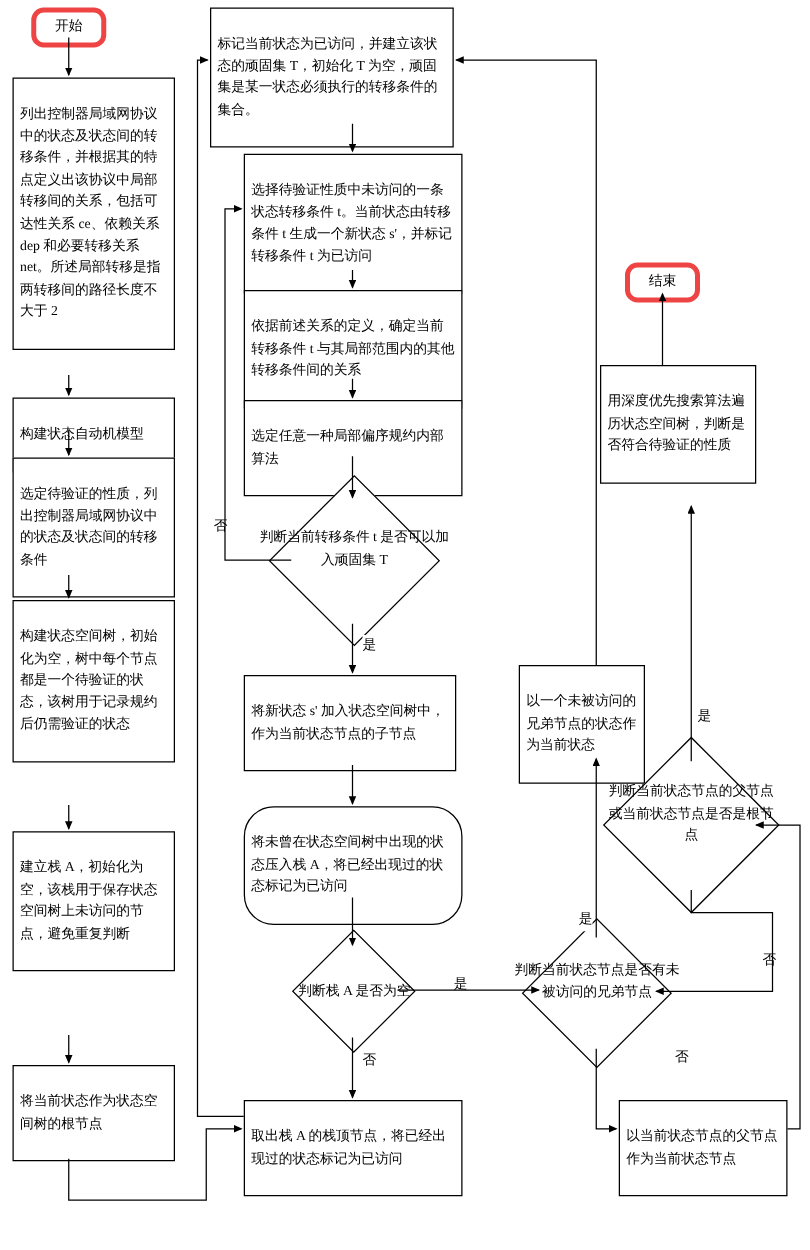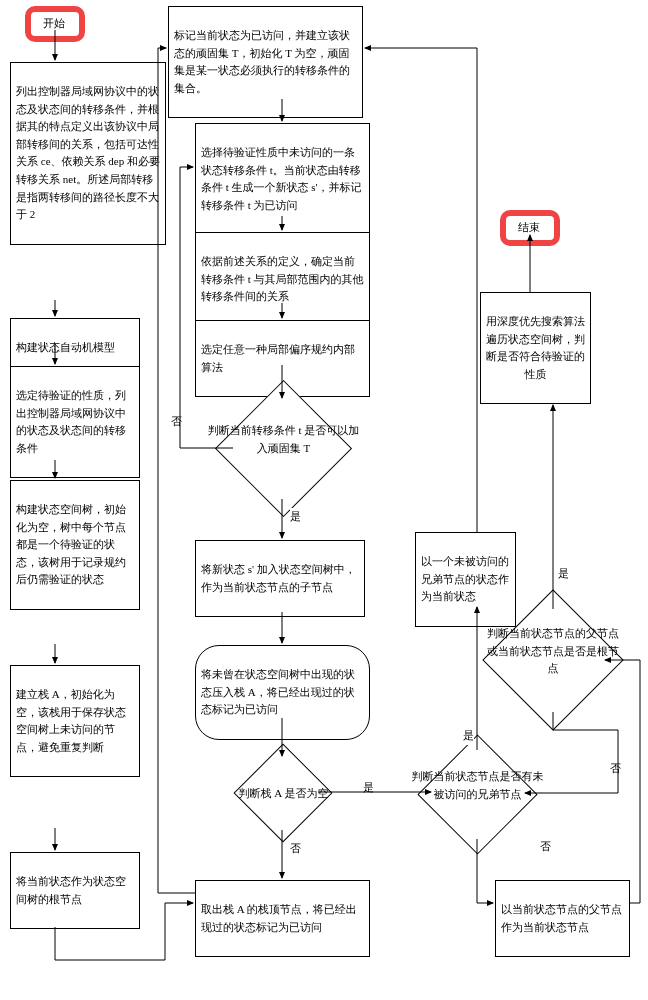--- a/index.html
+++ b/index.html
@@ -25,10 +25,11 @@
     }
     .pill {
       position: absolute;
-      border: 6px solid #ef4444;
+      border: 4px solid #ef4444;
       border-radius: 10px;
       background: #fff;
-      padding: 3px 12px;
+      padding: 3px 0;
+      text-align: center;
     }
     .diamond {
       position: absolute;

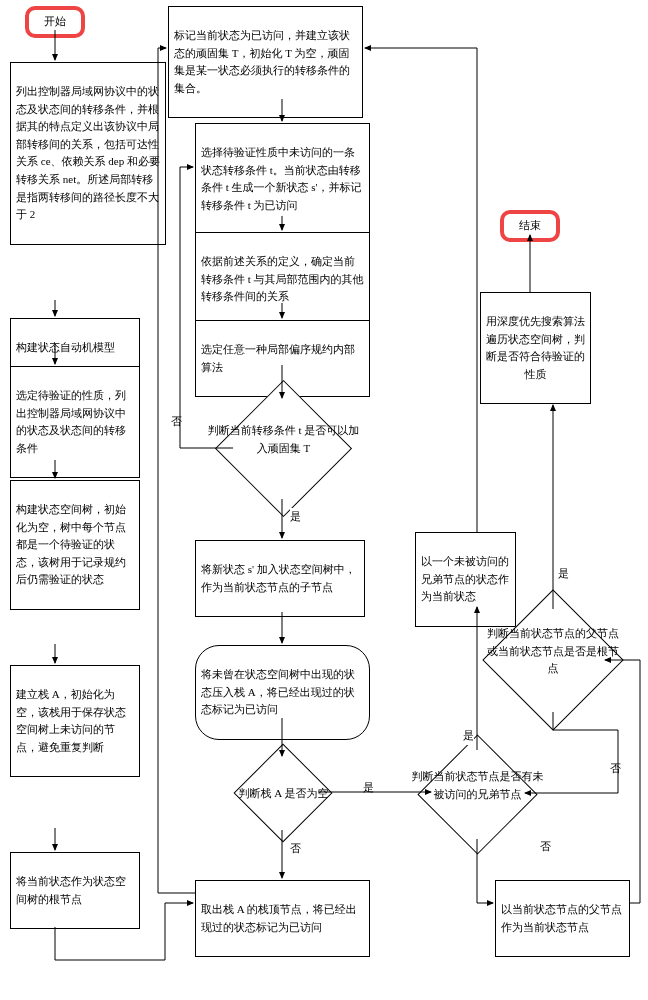--- a/index.html
+++ b/index.html
@@ -72,7 +72,7 @@
   <span>结束</span>
 </div>
 
-<div class="box" style="left:10px; top:62px; width:156px;">
+<div class="box" style="left:10px; top:62px; width:130px;">
   <span>列出控制器局域网协议中的状态及状态间的转移条件，并根据其的特点定义出该协议中局部转移间的关系，包括可达性关系 ce、依赖关系 dep 和必要转移关系 net。所述局部转移是指两转移间的路径长度不大于 2</span>
 </div>
 <div class="box" style="left:10px; top:318px; width:130px;">

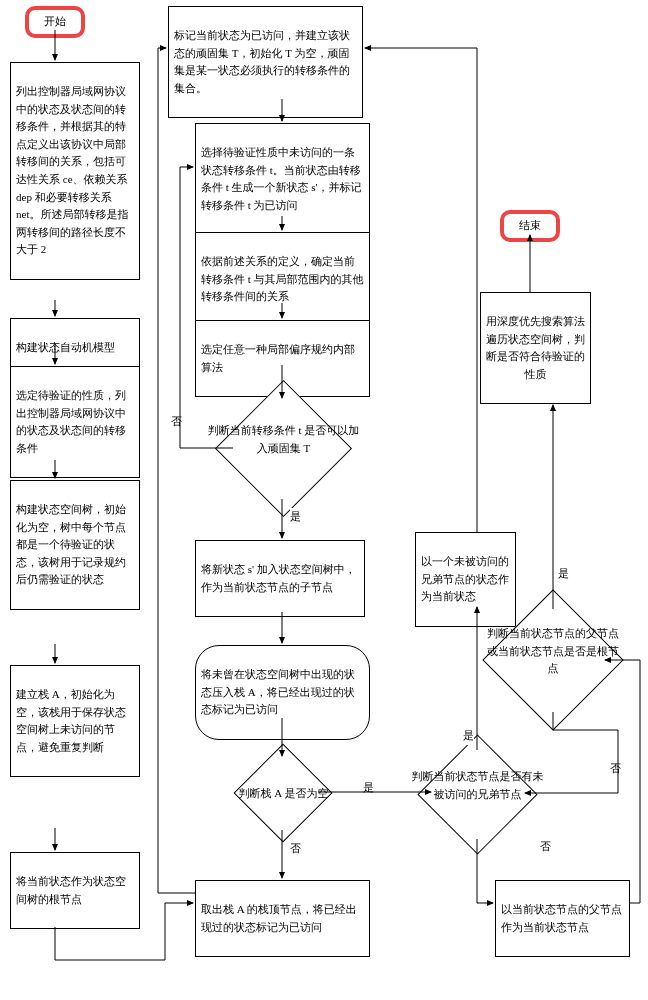--- a/index.html
+++ b/index.html
@@ -143,7 +143,7 @@
   <span>判断当前状态节点的父节点或当前状态节点是否是根节点</span>
 </div>
 
-<div class="box" style="left:480px; top:292px; width:111px;text-align:center;">
+<div class="box" style="left:480px; top:292px; width:125px;">
   <span>用深度优先搜索算法遍历状态空间树，判断是否符合待验证的性质</span>
 </div>
 

